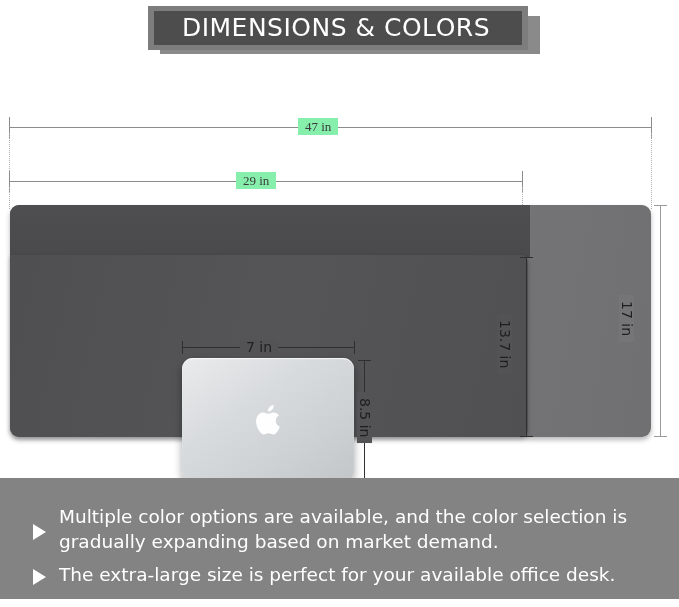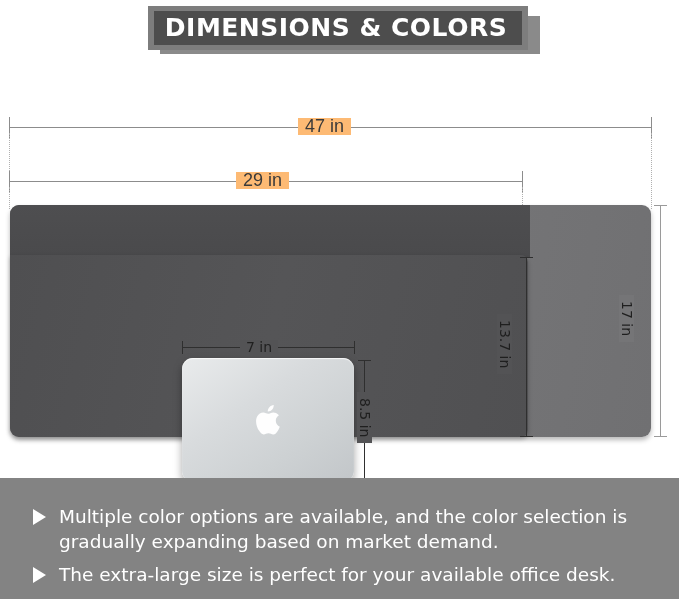--- a/index.html
+++ b/index.html
@@ -57,7 +57,7 @@
     text-align: center;
     color: #ffffff;
     font-size: 25px;
-    font-weight: bold;
+    font-weight: normal;
     letter-spacing: 0.5px;
     font-family: "DejaVu Sans", sans-serif;
     white-space: nowrap;

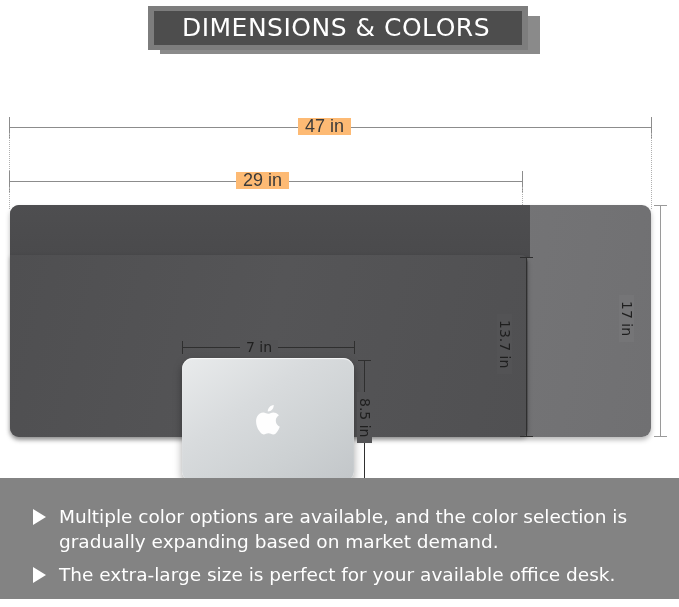--- a/index.html
+++ b/index.html
@@ -81,13 +81,13 @@
   }
   .dim-label-h {
     position: absolute;
-    background: #fdba74;
+    background: #86efac;
     color: #3a3a3a;
-    font-size: 18px;
+    font-size: 13px;
     padding: 0 7px;
     line-height: 17px;
     white-space: nowrap;
-    font-family: Liberation Sans, sans-serif;
+    font-family: Liberation Serif, serif;
   }
 
   

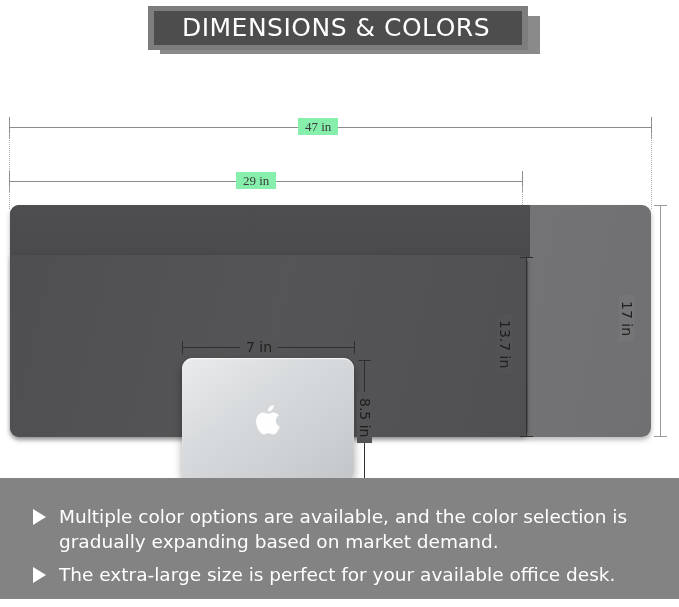--- a/index.html
+++ b/index.html
@@ -196,7 +196,7 @@
   .feature-row {
     position: absolute;
     display: flex;
-    align-items: flex-start;
+    align-items: center;
     gap: 13px;
   }
   .bullet-triangle {

